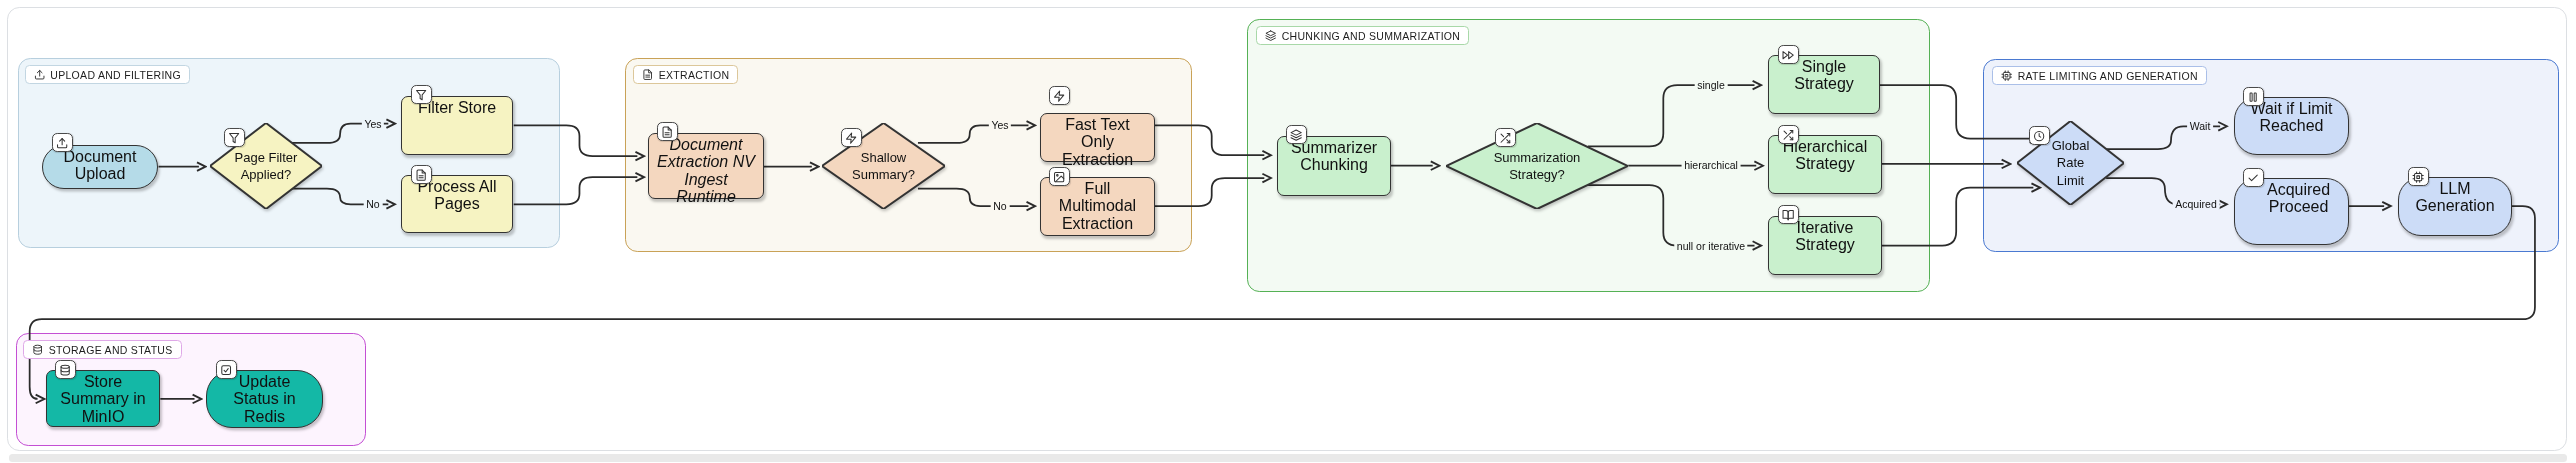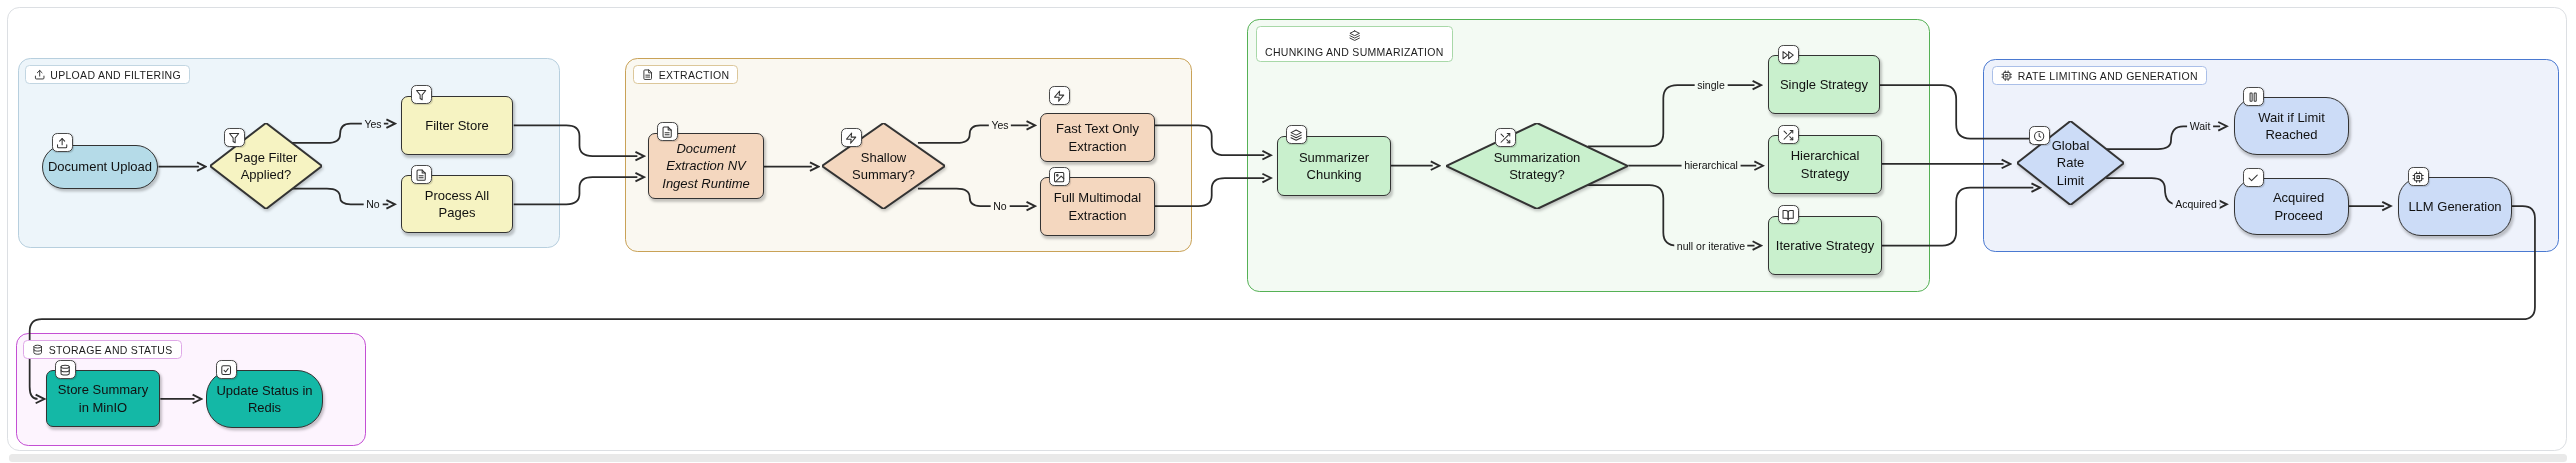--- a/index.html
+++ b/index.html
@@ -19,7 +19,7 @@
           border-radius:4.4px;padding:2.6px 8px;font-size:10.5px;letter-spacing:0.3px;color:#1d1d1d;
           white-space:nowrap;z-index:4;}
   .glabel svg{width:11.4px;height:11.4px;flex:0 0 auto;}
-  .gl1{border:0.9px solid #c2d6e2;} .gl2{border:0.9px solid #dcc79a;} .gl3{border:0.9px solid #a8d8a8;flex-direction:column;}
+  .gl1{border:0.9px solid #c2d6e2;} .gl2{border:0.9px solid #dcc79a;} .gl3{border:0.9px solid #a8d8a8;}
   .gl4{border:0.9px solid #aabfe8;} .gl5{border:0.9px solid #dfa8e8;}
   #edges{position:absolute;left:0;top:0;z-index:2;}
   #edges path{stroke:#2b2b2b;stroke-width:2;fill:none;}

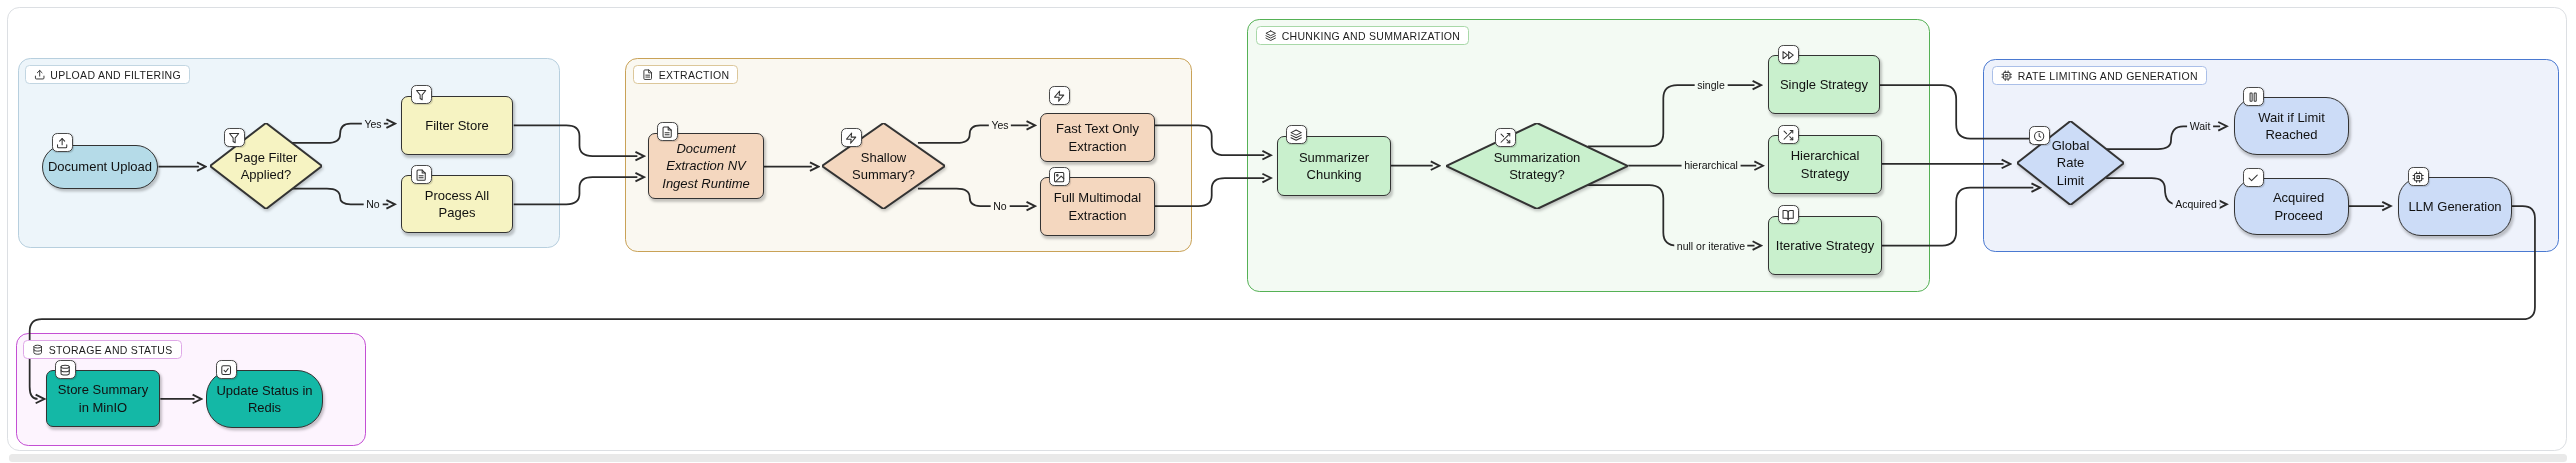--- a/index.html
+++ b/index.html
@@ -26,8 +26,8 @@
   .elabel{position:absolute;transform:translate(-50%,-50%);font-size:10.5px;color:#111;
           padding:0 2.6px;white-space:nowrap;z-index:3;line-height:12.3px;}
   .eb1{background:#edf5fa;} .eb2{background:#faf8f1;} .eb3{background:#f3faf3;} .eb4{background:#eef2fb;}
-  .node{position:absolute;border:1.8px solid #333;border-radius:7px;display:flex;align-items:center;
-        justify-content:center;text-align:center;font-size:13px;line-height:17.5px;color:#111;
+  .node{position:absolute;border:1.8px solid #333;border-radius:7px;display:flex;
+        justify-content:center;text-align:center;font-size:16px;line-height:17.5px;color:#111;
         box-sizing:border-box;box-shadow:1.8px 2.6px 2.6px rgba(0,0,0,.22);z-index:4;padding:1.8px;}
   .stadium{border-radius:26px;}
   .f-cyan{background:#b5dbe8;} .f-yellow{background:#f6f3c2;} .f-peach{background:#f4d7bf;}

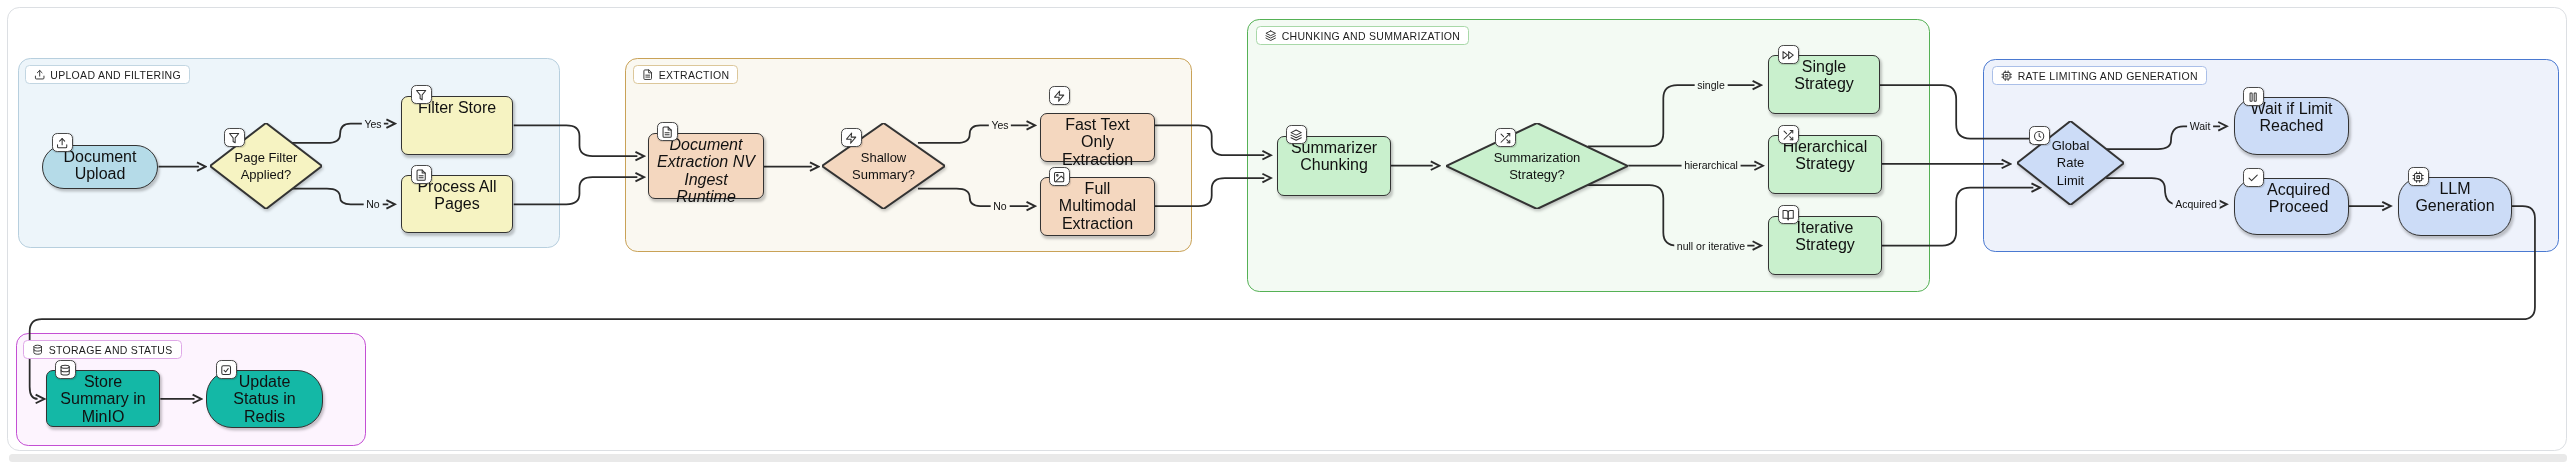--- a/index.html
+++ b/index.html
@@ -272,7 +272,7 @@
     <span style="width:88px;">Wait if Limit Reached</span>
     </div>
 
-  <div class="node f-blue" style="left:2234px;top:178px;width:115px;height:57px;padding-left:16px;">
+  <div class="node f-blue" style="left:2234px;top:178px;width:115px;height:67px;padding-left:16px;">
     <span style="width:79px;">Acquired Proceed</span>
     </div>
 

